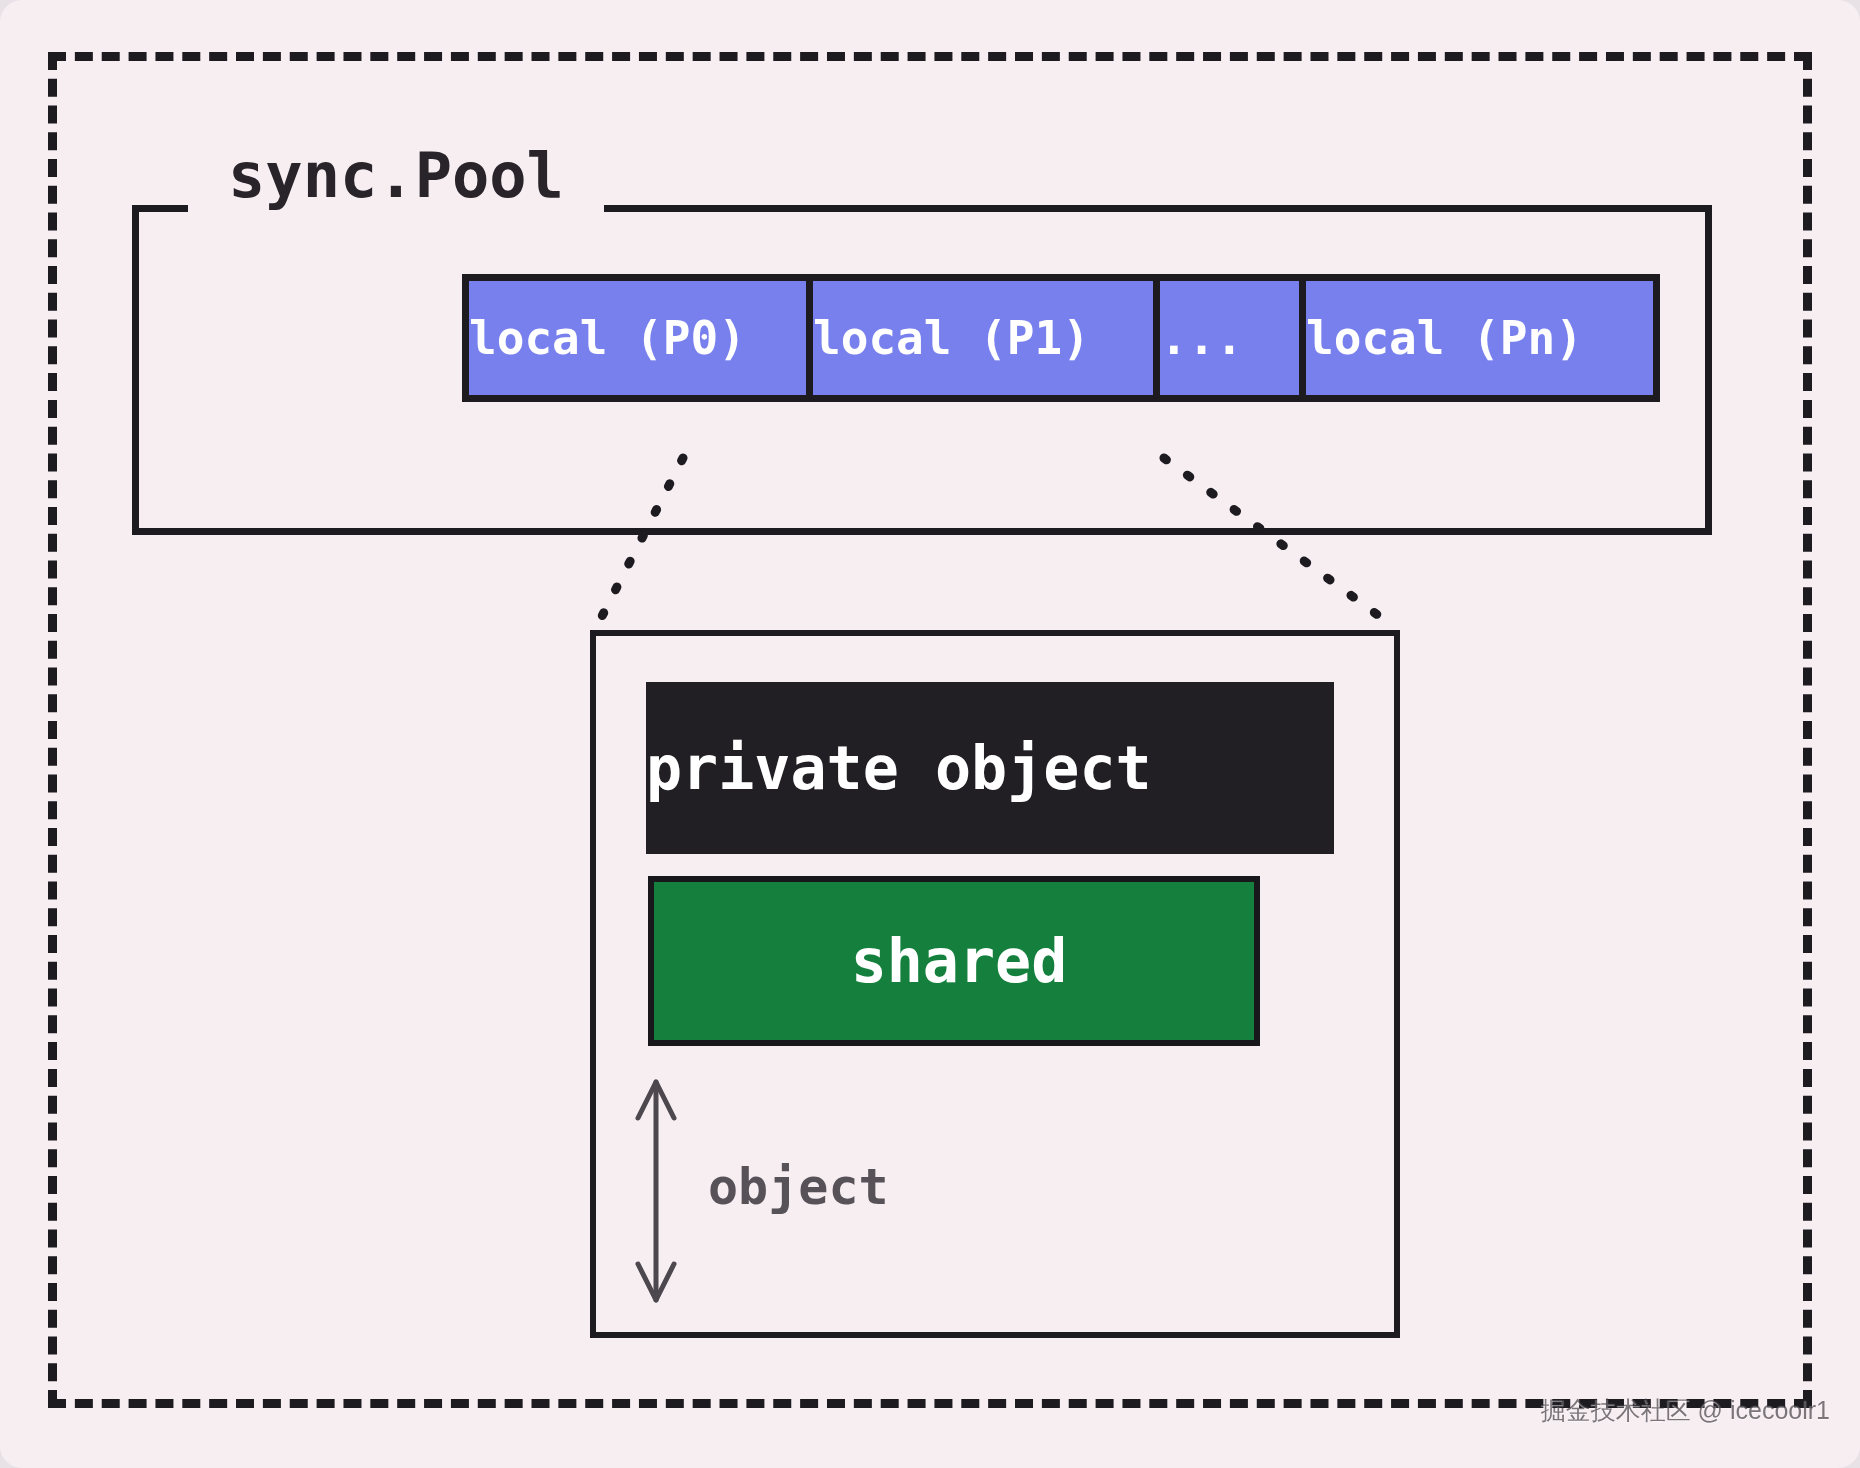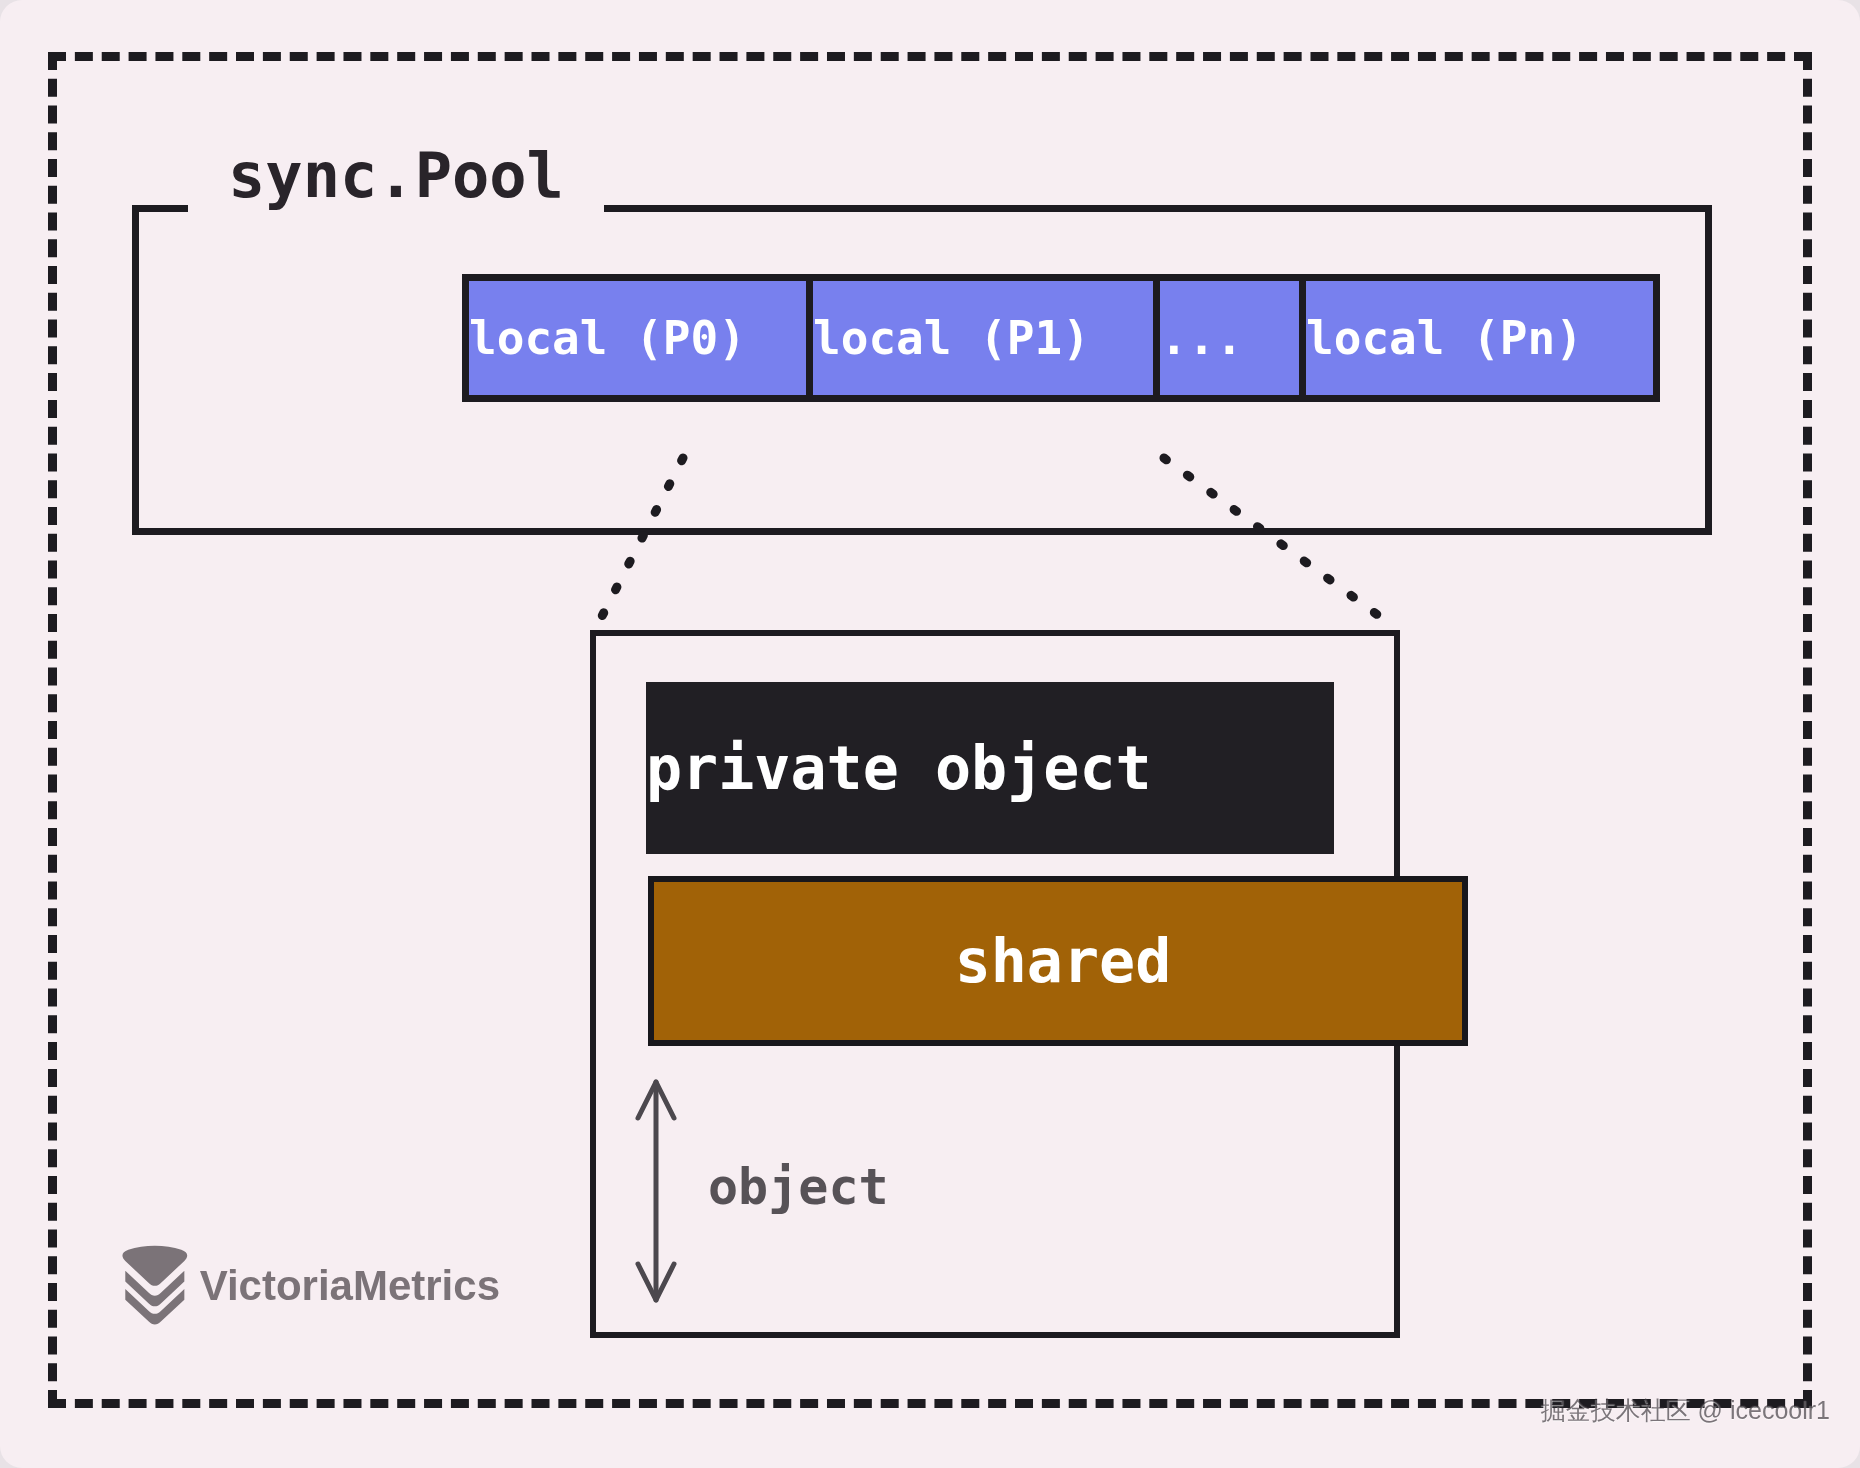--- a/index.html
+++ b/index.html
@@ -50,8 +50,8 @@
     color:#ffffff;font-size:60px;font-weight:bold;white-space:nowrap;
   }
   .shared-box{
-    left:648px;top:876px;width:820px;height:170px;box-sizing:border-box;
-    background:#a16207;border:6px solid #18171c;
+    left:648px;top:876px;width:612px;height:170px;box-sizing:border-box;
+    background:#15803d;border:6px solid #18171c;
     display:flex;align-items:center;justify-content:center;
     color:#ffffff;font-size:60px;font-weight:bold;white-space:nowrap;padding-left:10px;
   }

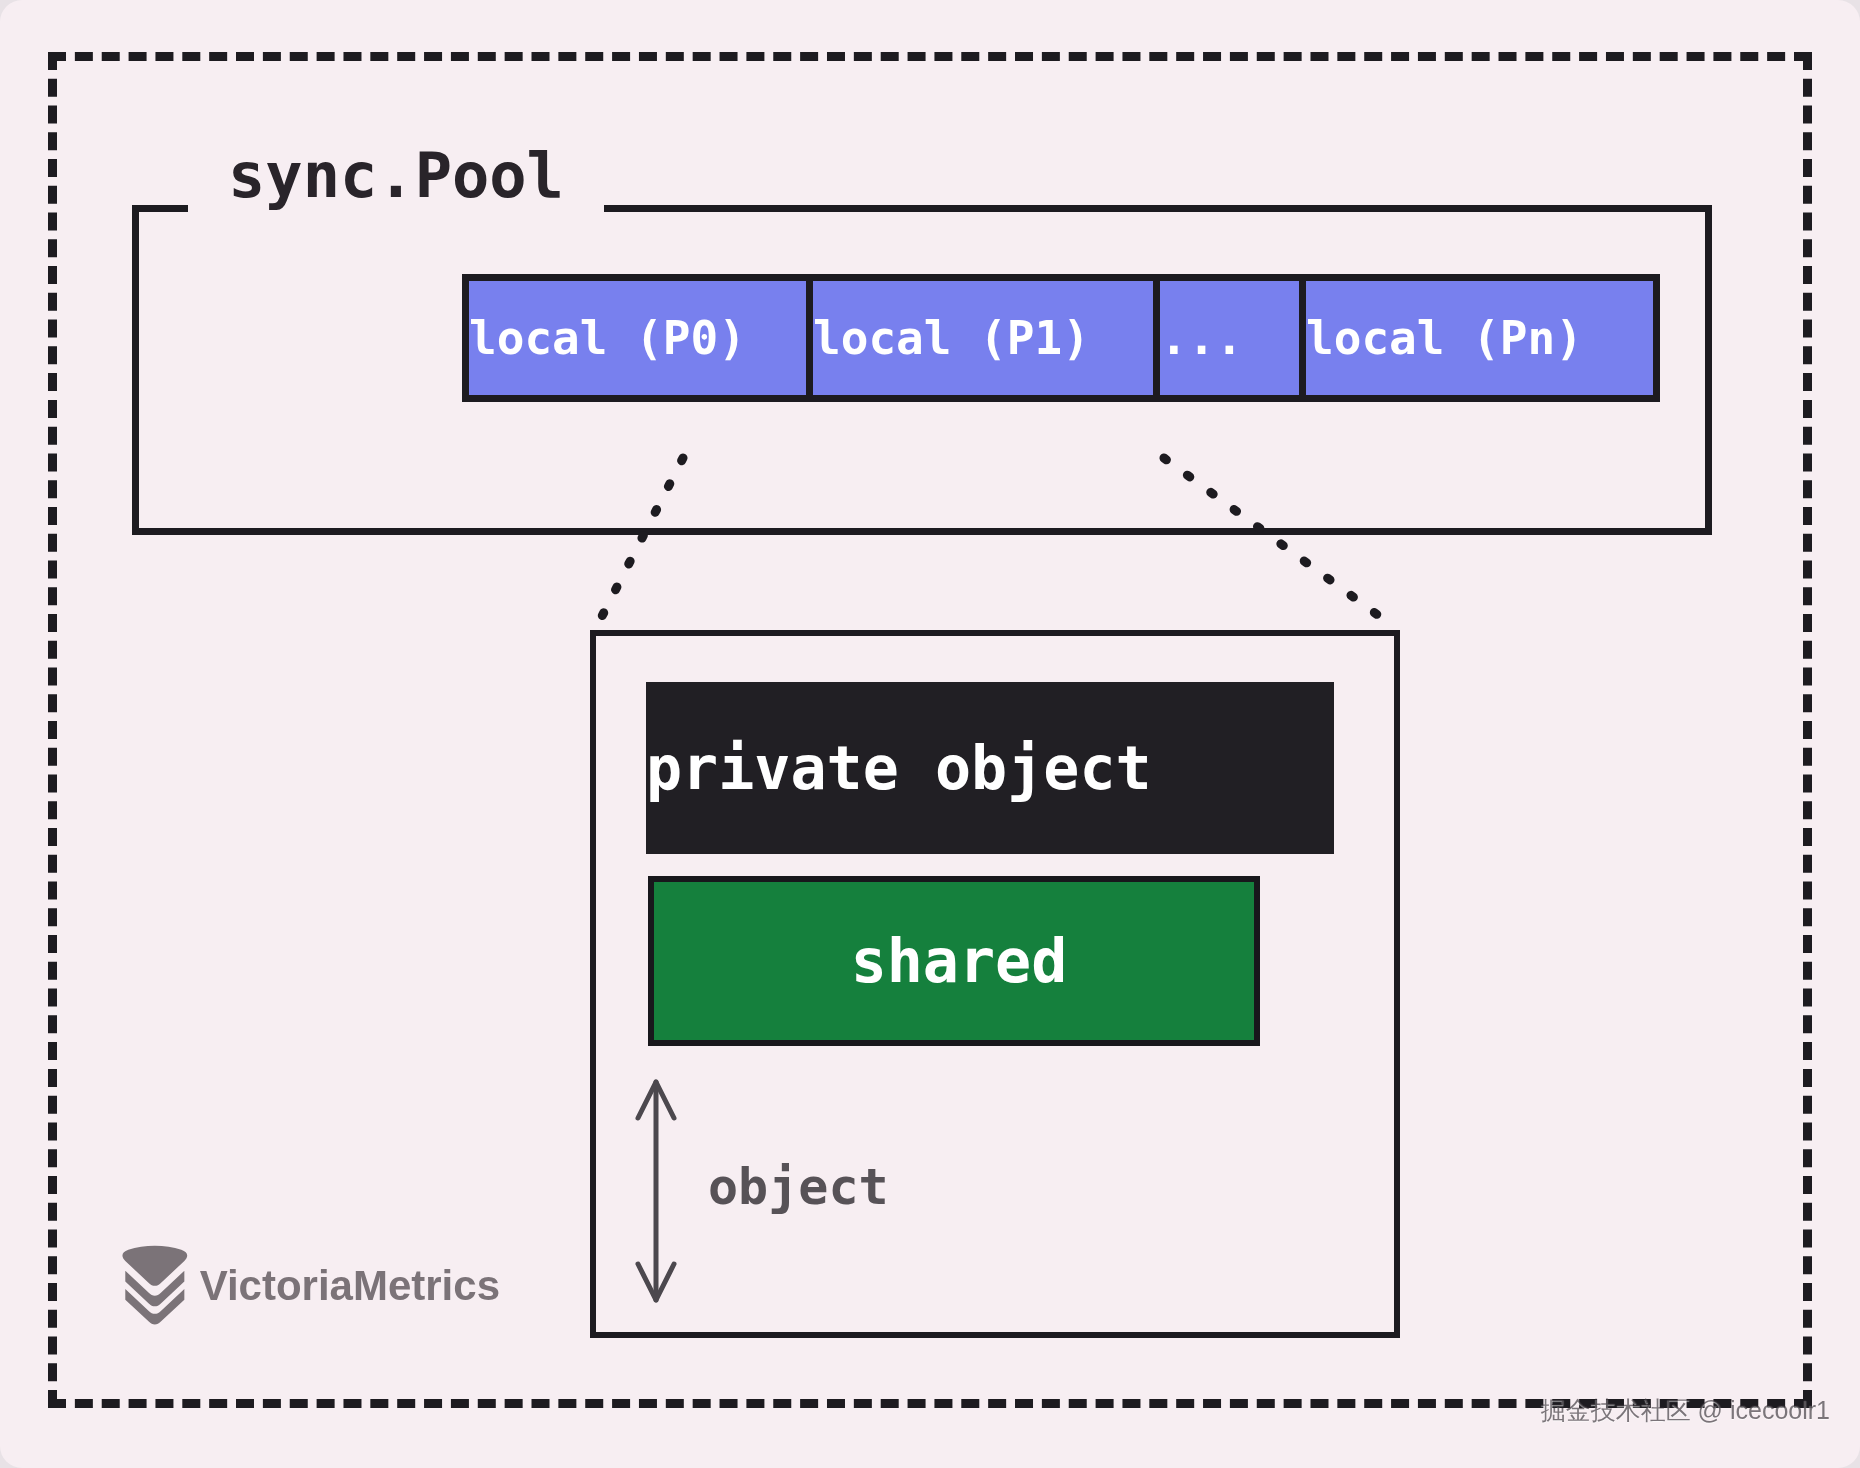--- a/index.html
+++ b/index.html
@@ -121,14 +121,6 @@
     </g>
   </svg>
 
-  <div class="abs logo-wrap">
-    <svg width="92" height="96" viewBox="0 0 92 110" xmlns="http://www.w3.org/2000/svg" fill="#7b7378">
-      <path d="M11 7 C32 0 60 0 81 7 C90 10 91 16 85 22 L54 51 C49 56 43 56 38 51 L7 22 C1 16 2 10 11 7 Z"></path>
-      <path d="M7 35 L7 49 L38 78 C43 83 49 83 54 78 L85 49 L85 35 L54 64 C49 69 43 69 38 64 Z"></path>
-      <path d="M7 59 L7 73 L38 102 C43 107 49 107 54 102 L85 73 L85 59 L54 88 C49 93 43 93 38 88 Z"></path>
-    </svg>
-    <div class="logo-text">VictoriaMetrics</div>
-  </div>
 
   <div class="abs watermark">掘金技术社区 @ icecoolr1</div>
 

